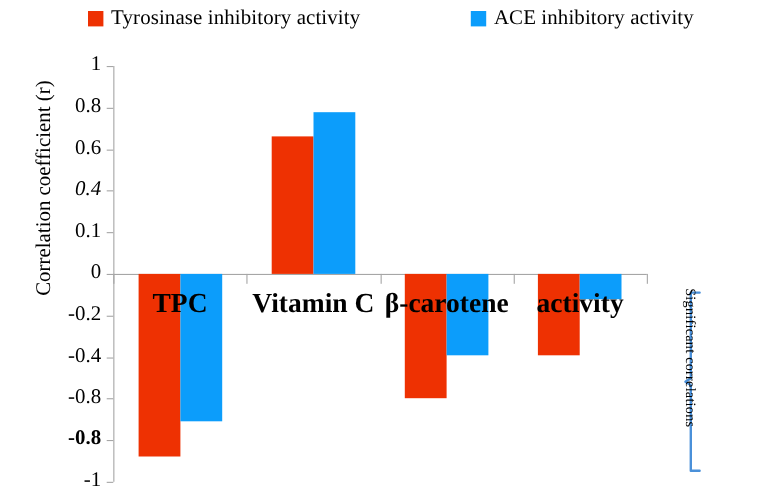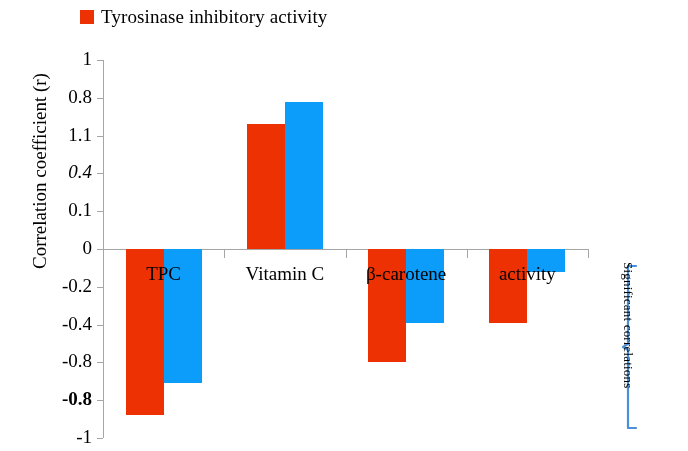--- a/index.html
+++ b/index.html
@@ -145,6 +145,10 @@
     <div class="legend-entry red">
       <span class="legend-swatch" style="background: rgb(238, 49, 2);"></span>
       <span class="legend-label">Tyrosinase inhibitory activity</span>
+    </div>
+    <div class="legend-entry blue">
+      <span class="legend-swatch" style="background: rgb(12, 157, 251);"></span>
+      <span class="legend-label">ACE inhibitory activity</span>
     </div>
   </div>
 

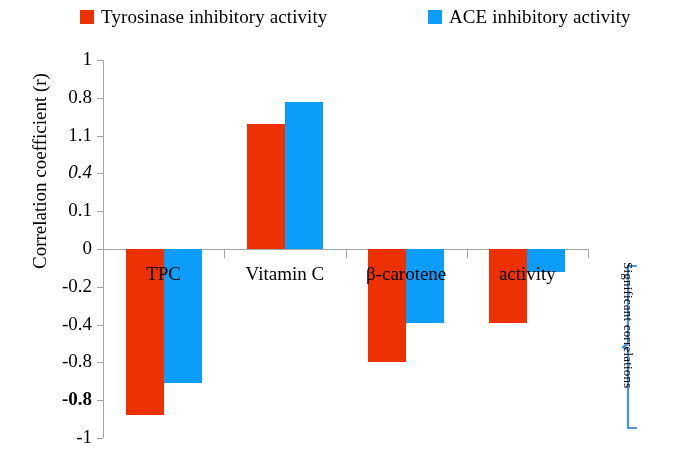--- a/index.html
+++ b/index.html
@@ -165,7 +165,7 @@
           <span class="ytick-label">0.8</span>
         </div>
         <div class="ytick" style="top: 75.6px;">
-          <span class="ytick-label">1.1</span>
+          <span class="ytick-label">0.6</span>
         </div>
         <div class="ytick" style="top: 113.4px; font-style: italic;">
           <span class="ytick-label">0.4</span>

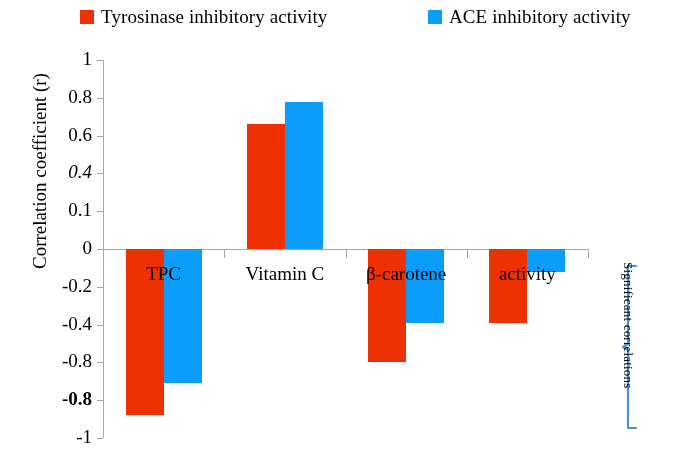--- a/index.html
+++ b/index.html
@@ -109,8 +109,8 @@
   }
   .cat-label {
     position: absolute;
-    font-size: 19px;
-    font-weight: normal;
+    font-size: 25px;
+    font-weight: bold;
     white-space: nowrap;
     text-align: center;
   }

